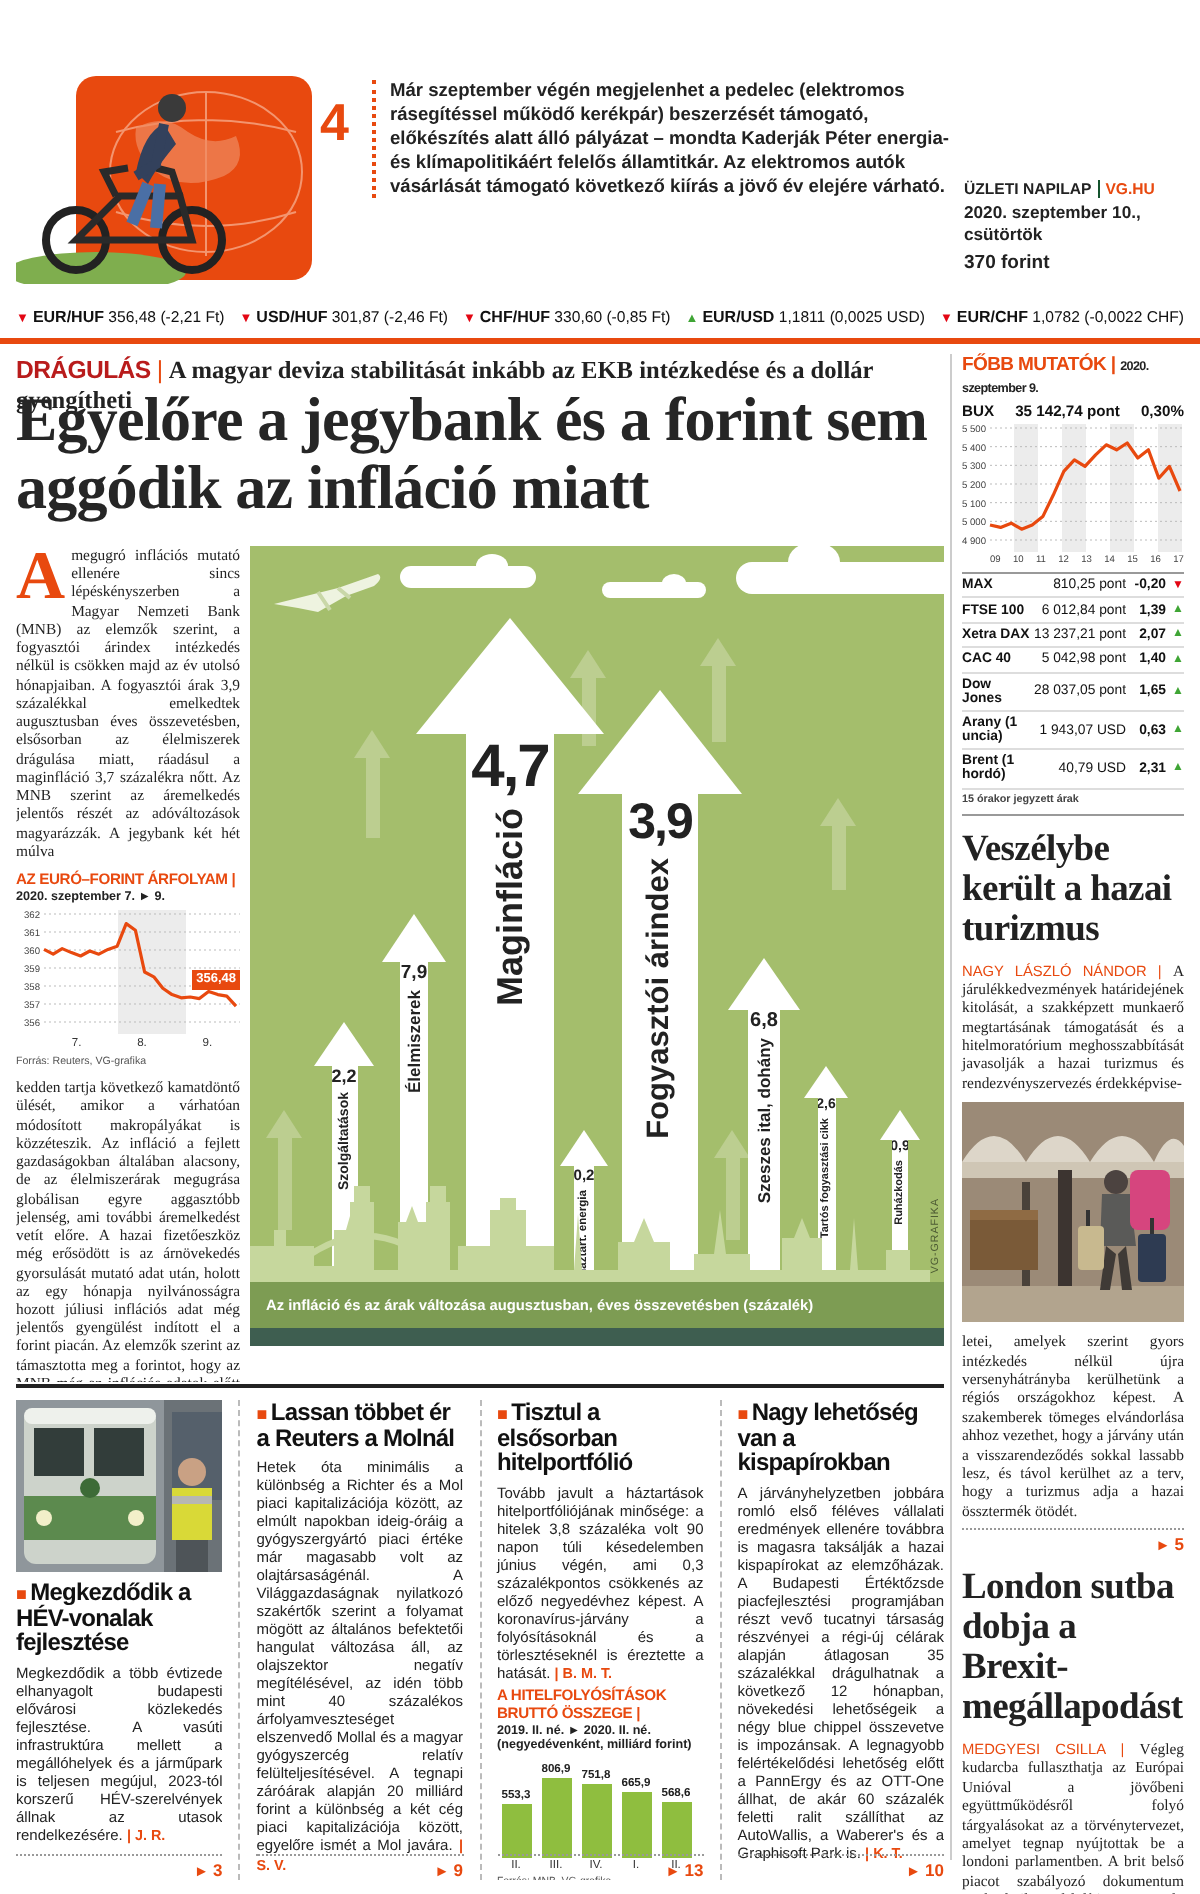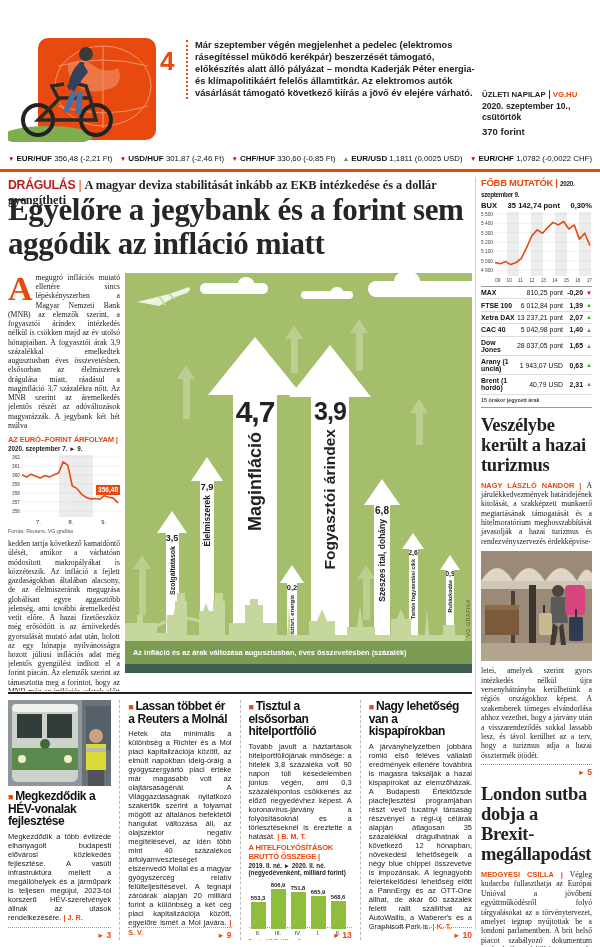--- a/index.html
+++ b/index.html
@@ -83,7 +83,7 @@
   .iarrow .lab { writing-mode:vertical-rl; transform:rotate(180deg); font-weight:bold; color:#222; margin-top:3px; }
   .a1 { left:32px;  top:238px; width:30px; } .a1 .head { border-left:15px solid transparent; border-right:15px solid transparent; border-bottom:22px solid #fff; } .a1 .shaft { width:13px; } .a1 .val{font-size:9px;} .a1 .lab{font-size:7px;}
   .a2 { left:66px;  top:184px; width:32px; } .a2 .head { border-left:16px solid transparent; border-right:16px solid transparent; border-bottom:24px solid #fff; } .a2 .shaft { width:14px; } .a2 .val{font-size:9.5px;} .a2 .lab{font-size:8.5px;}
-  .a3 { left:83px;  top:64px;  width:94px; } .a3 .head { border-left:47px solid transparent; border-right:47px solid transparent; border-bottom:58px solid #fff; } .a3 .shaft { width:44px; } .a3 .val{font-size:30px; letter-spacing:-1px;} .a3 .lab{font-size:18px;}
+  .a3 { left:83px;  top:36px;  width:94px; } .a3 .head { border-left:47px solid transparent; border-right:47px solid transparent; border-bottom:58px solid #fff; } .a3 .shaft { width:44px; } .a3 .val{font-size:30px; letter-spacing:-1px;} .a3 .lab{font-size:18px;}
   .a4 { left:155px; top:292px; width:24px; } .a4 .head { border-left:12px solid transparent; border-right:12px solid transparent; border-bottom:18px solid #fff; } .a4 .shaft { width:10px; } .a4 .val{font-size:7.5px;} .a4 .lab{font-size:5.8px;}
   .a5 { left:164px; top:72px;  width:82px;justify-content:center; } .a5 .head { border-left:41px solid transparent; border-right:41px solid transparent; border-bottom:52px solid #fff; } .a5 .shaft { width:38px; } .a5 .val{font-size:25px; letter-spacing:-1px;} .a5 .lab{font-size:15.5px;}
   .a6 { left:239px; top:206px; width:36px; } .a6 .head { border-left:18px solid transparent; border-right:18px solid transparent; border-bottom:26px solid #fff; } .a6 .shaft { width:16px; } .a6 .val{font-size:10px;} .a6 .lab{font-size:8.5px;}

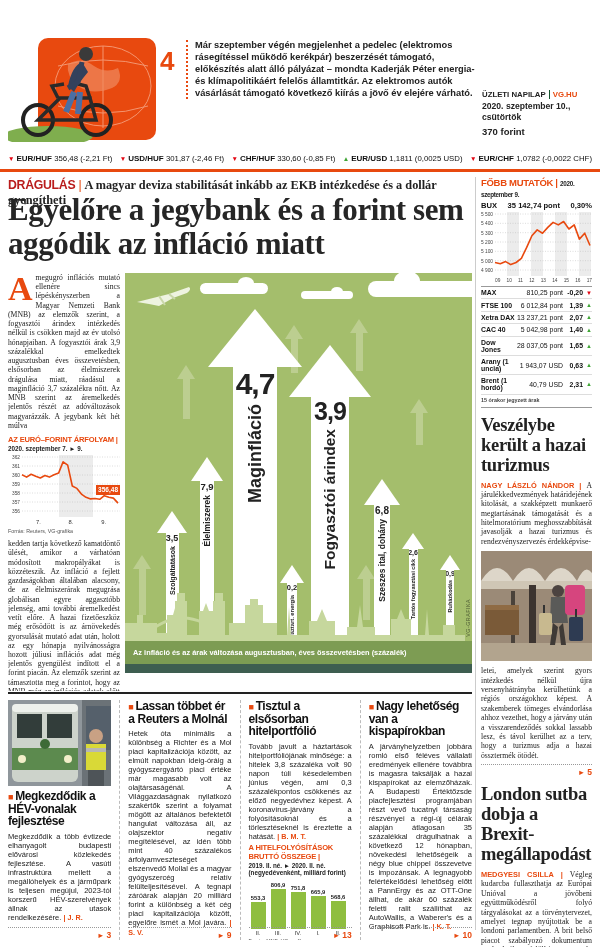--- a/index.html
+++ b/index.html
@@ -109,7 +109,7 @@
   .sb-article { margin-top:8px; }
   .sb-head { font-family:"Liberation Serif", serif; font-size:18.5px; line-height:1.08; color:#222; letter-spacing:-0.3px; }
   .sb-body { margin-top:5px; font-family:"Liberation Serif", serif; font-size:7.7px; line-height:1.22; color:#222; text-align:justify; }
-  .byline { font-family:"Liberation Sans", sans-serif; color:#e8490f; font-weight:bold; font-size:7.4px; }
+  .byline { font-family:"Liberation Sans", sans-serif; color:#e8490f; font-weight:normal; font-size:7.4px; }
   .byline::after { content:" | "; }
   .sb-photo { margin:5px 0 4px; display:block; }
 

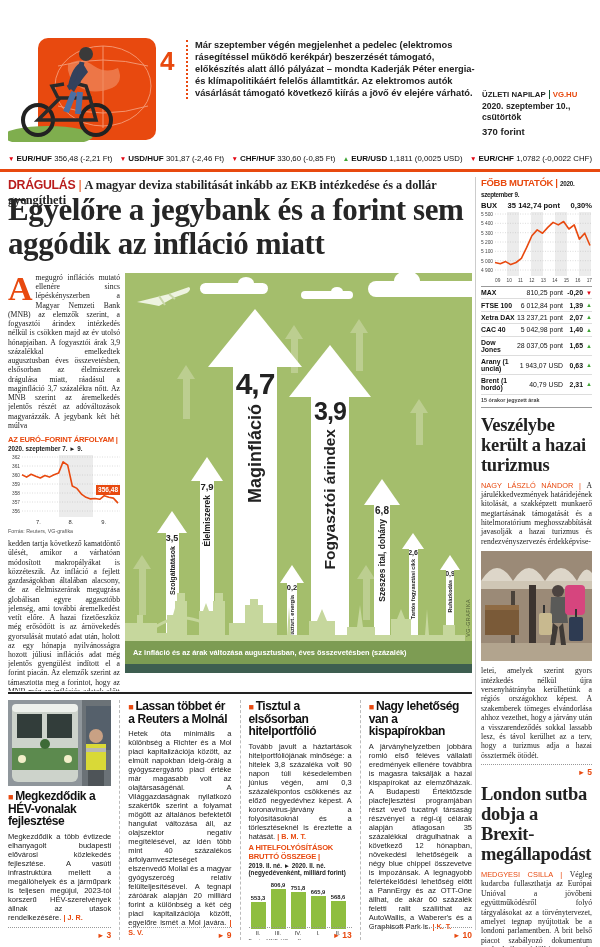--- a/index.html
+++ b/index.html
@@ -260,7 +260,7 @@
     <div class="iarrow a1">
         <div class="head"></div>
         <div class="shaft">
-          <div class="val">3,5</div>
+          <div class="val">2,2</div>
           <div class="lab">Szolgáltatások</div>
         </div>
       </div>

